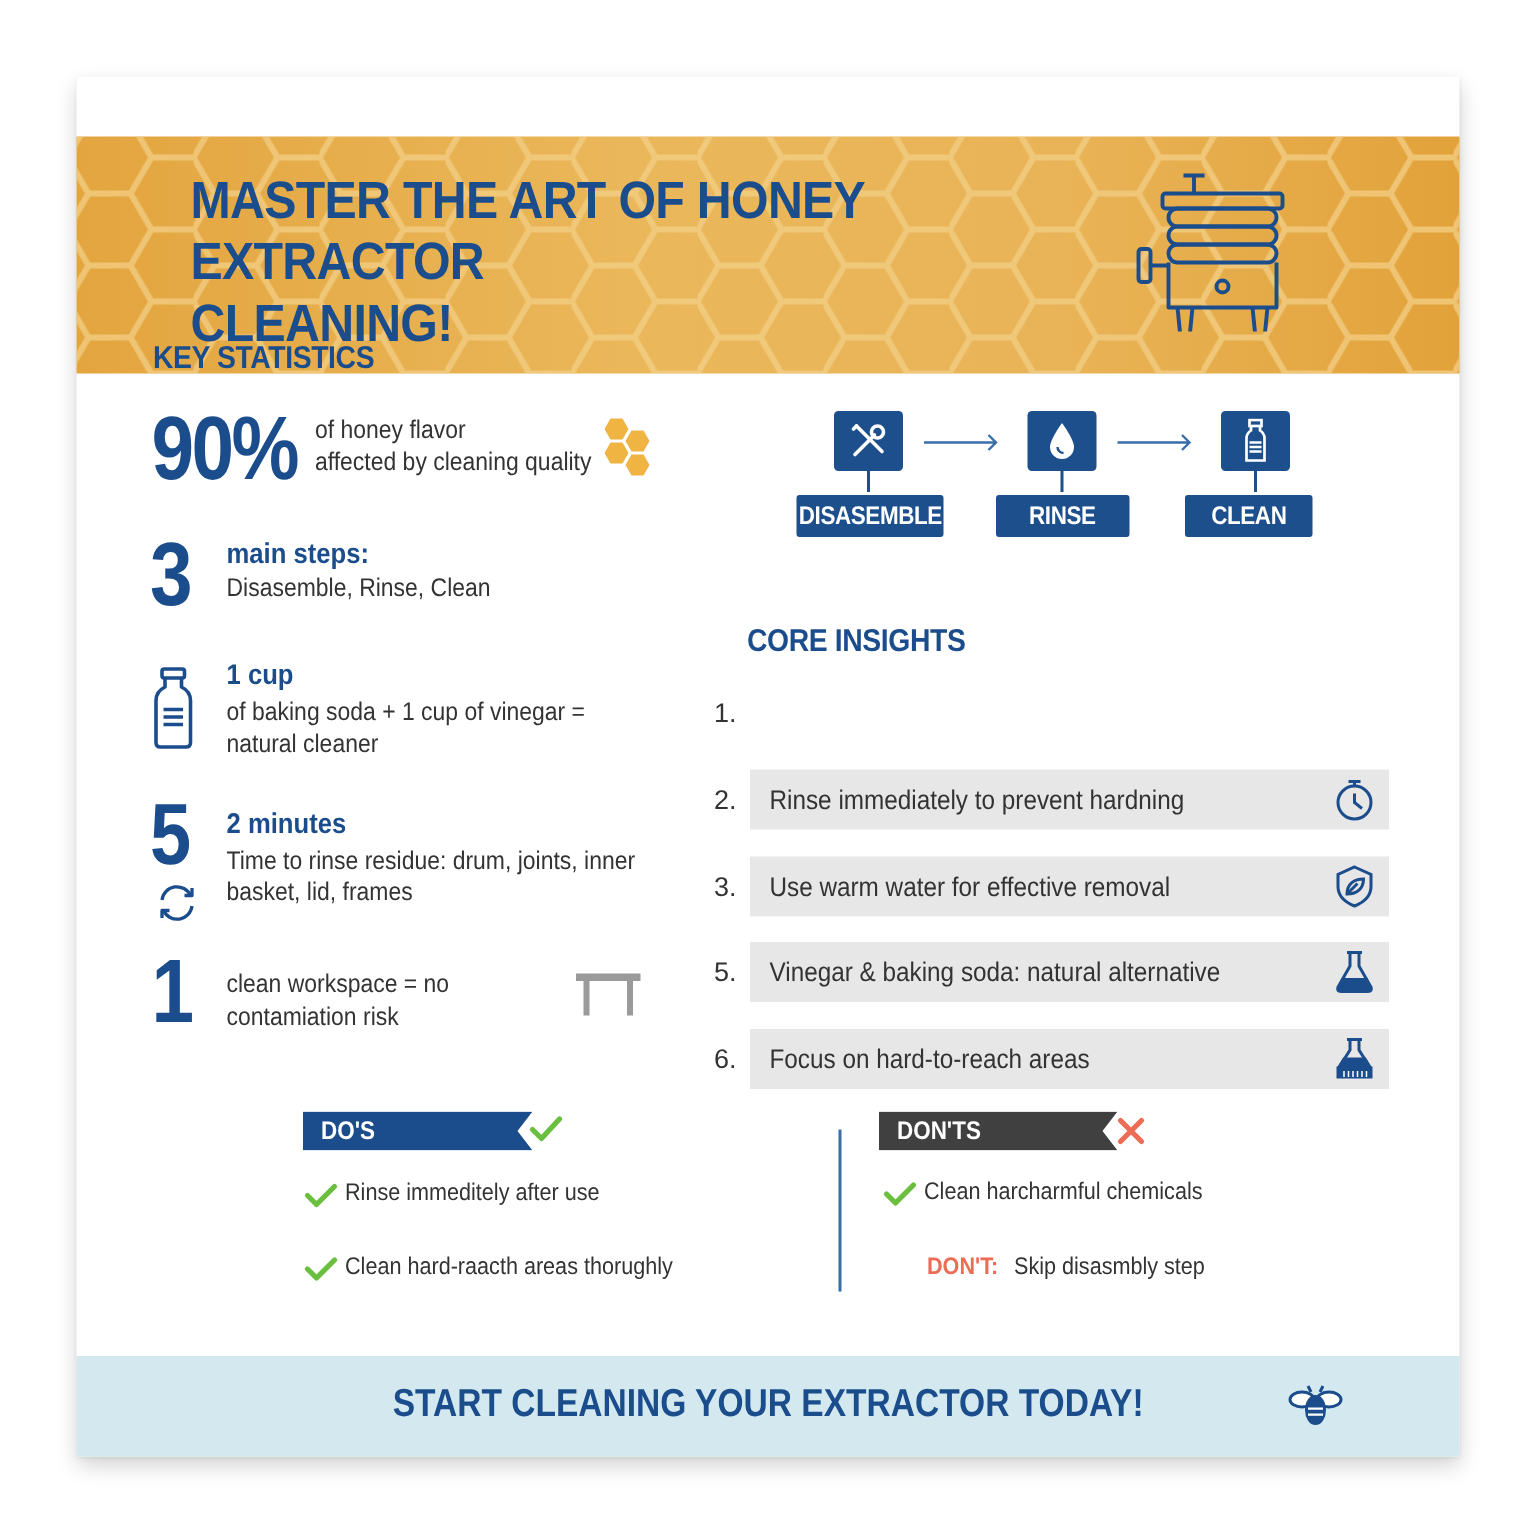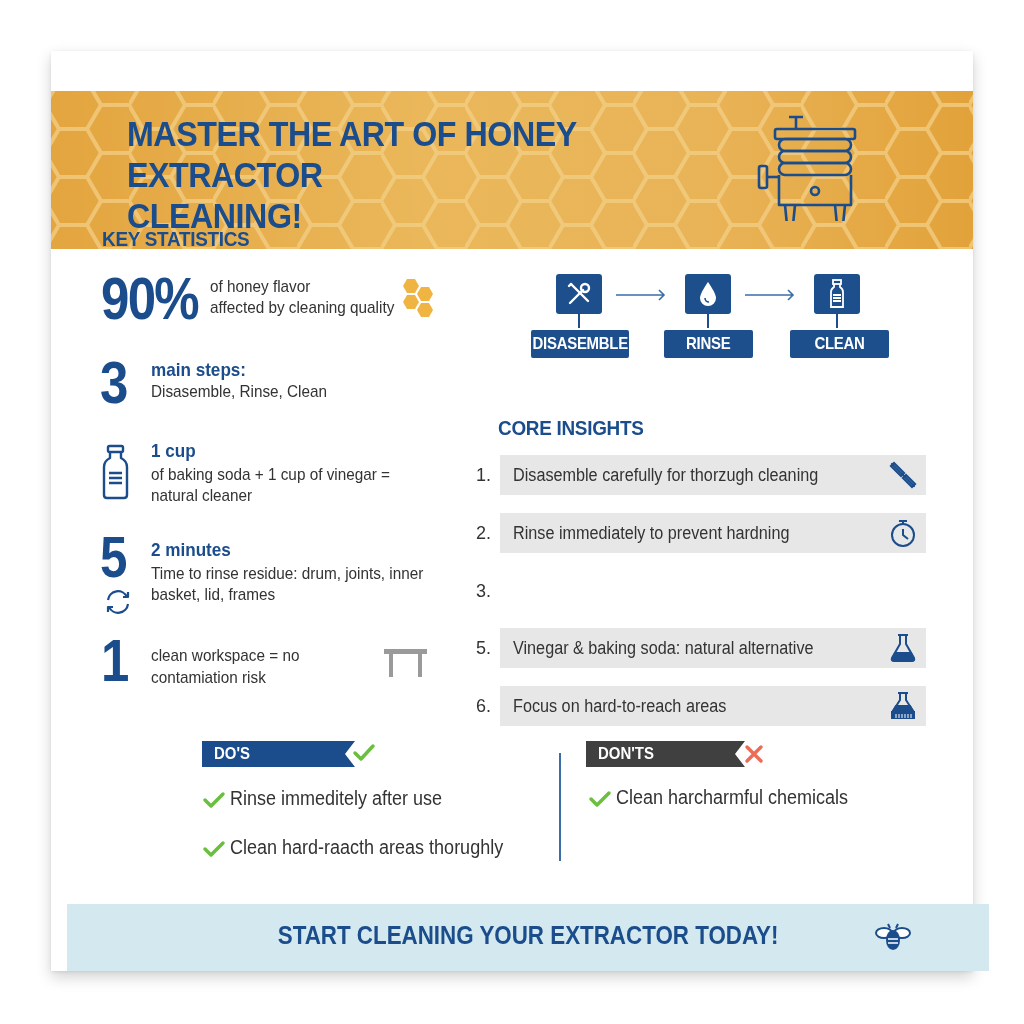--- a/index.html
+++ b/index.html
@@ -208,7 +208,7 @@
     </svg>
   </div>
   <div class="step-stem" style="left:785px; top:263px;"></div>
-  <div class="step-label" style="left:739px; top:279px; width:99px;justify-content:center;">
+  <div class="step-label" style="left:739px; top:279px; width:85px;justify-content:center;">
       <span>CLEAN</span>
     </div>
 

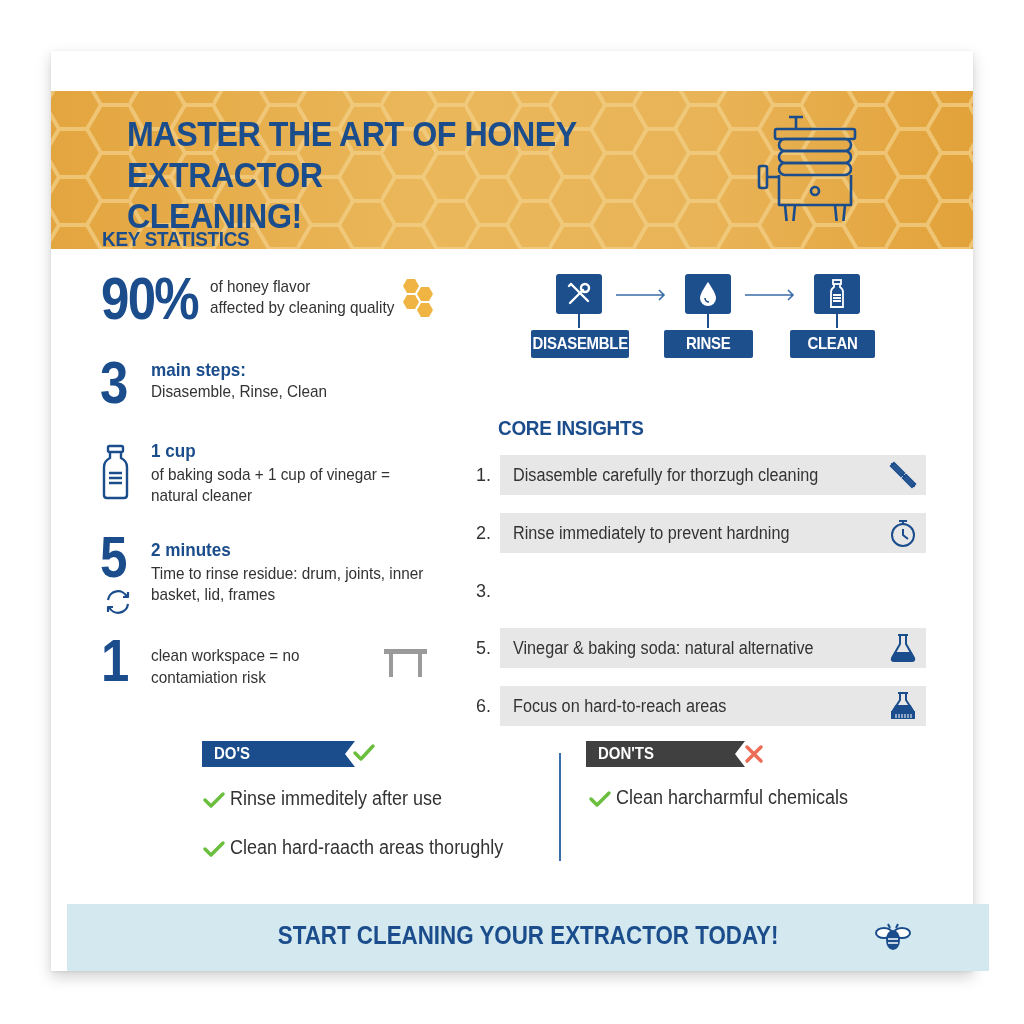--- a/index.html
+++ b/index.html
@@ -215,15 +215,6 @@
   <div class="section-title" style="left:447px; top:365px;">CORE INSIGHTS</div>
 
   <div class="insight-num" style="left:425px; top:414px;">1.</div>
-  <div class="insight-bar" style="top:404px;">
-    <span class="txt">Disasemble carefully for thorzugh cleaning</span>
-    <svg class="ico" viewBox="0 0 30 30" fill="none" stroke="#1b4d8c" stroke-width="2.2" stroke-linecap="round">
-      <path d="M4 4 L15 15"></path>
-      <path d="M6 3 L16 13 L13 16 L3 6 Z"></path>
-      <path d="M16 16 L26 26"></path>
-      <path d="M18 15 L27 24 L24 27 L15 18 Z"></path>
-    </svg>
-  </div>
 
   <div class="insight-num" style="left:425px; top:472px;">2.</div>
   <div class="insight-bar" style="top:462px;">

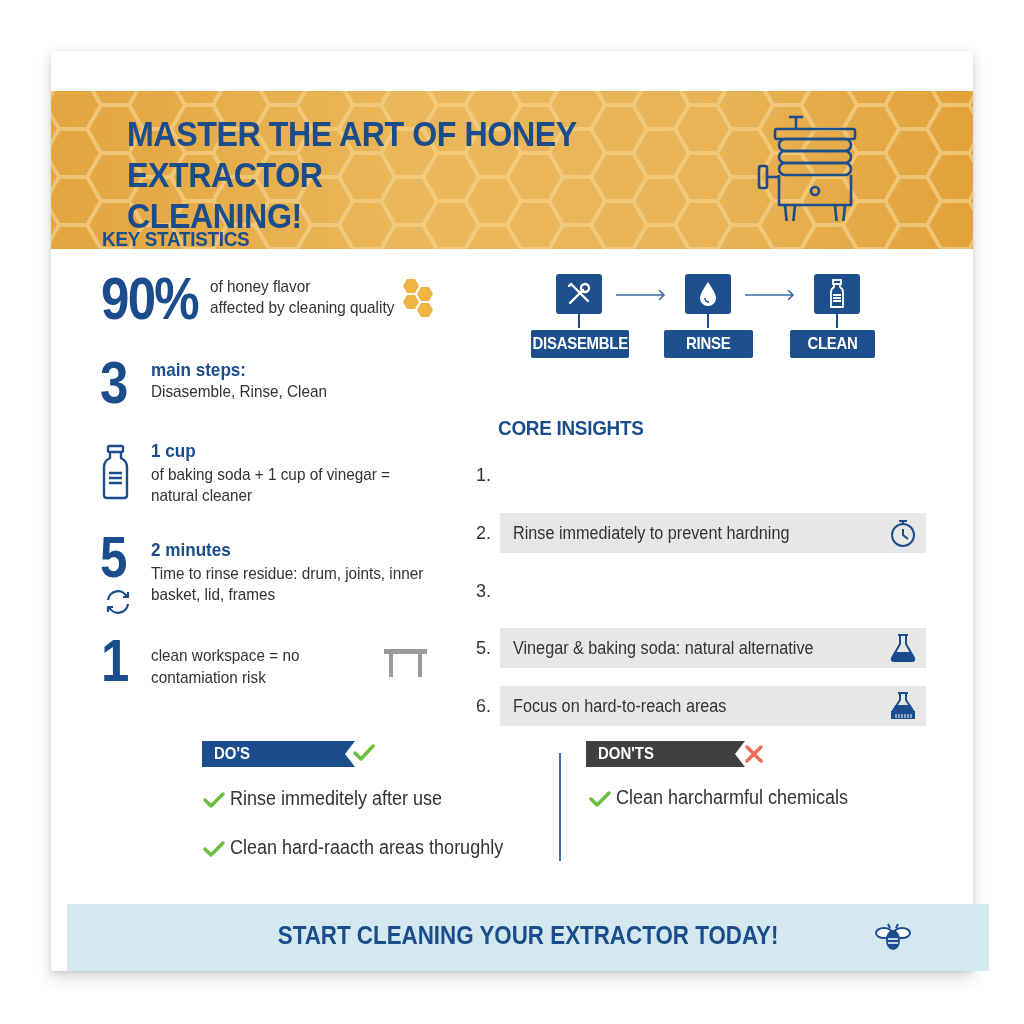--- a/index.html
+++ b/index.html
@@ -227,6 +227,14 @@
   </div>
 
   <div class="insight-num" style="left:425px; top:530px;">3.</div>
+  <div class="insight-bar" style="top:520px;">
+    <span class="txt">Use warm water for effective removal</span>
+    <svg class="ico" viewBox="0 0 30 30" fill="none" stroke="#1b4d8c" stroke-width="2">
+      <path d="M15 2 L26 7 V15 C26 22 20 26 15 28 C10 26 4 22 4 15 V7 Z"></path>
+      <path d="M10 20 C10 13 15 10 21 10 C21 16 17 20 10 20 Z"></path>
+      <path d="M10 20 L17 13"></path>
+    </svg>
+  </div>
 
   <div class="insight-num" style="left:425px; top:587px;">5.</div>
   <div class="insight-bar" style="top:577px;">

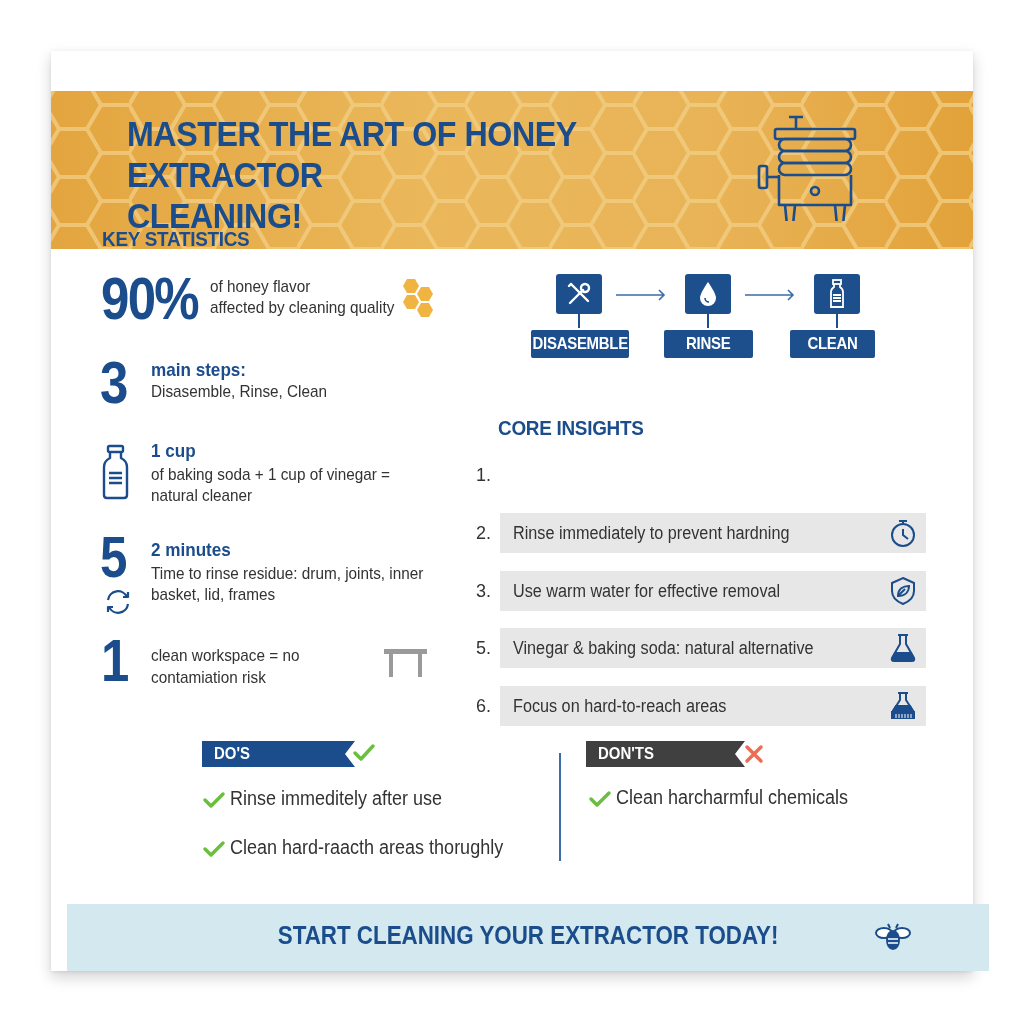--- a/index.html
+++ b/index.html
@@ -71,7 +71,7 @@
     clip-path: polygon(0 0, 100% 0, calc(100% - 10px) 50%, 100% 100%, 0 100%);
   }
   .ribbon span { display: inline-block; transform: scaleX(0.88); transform-origin: left center; }
-  .list-item { position: absolute; font-size: 20px; color: #333; white-space: nowrap; display: flex; align-items: flex-end; }
+  .list-item { position: absolute; font-size: 16px; color: #333; white-space: nowrap; display: flex; align-items: flex-start; }
   .list-item .t { display: inline-block; transform: scaleX(0.9); transform-origin: left center; }
   .divider { position: absolute; left: 508px; top: 702px; width: 1.5px; height: 108px; background: #3a6ea8; }
 

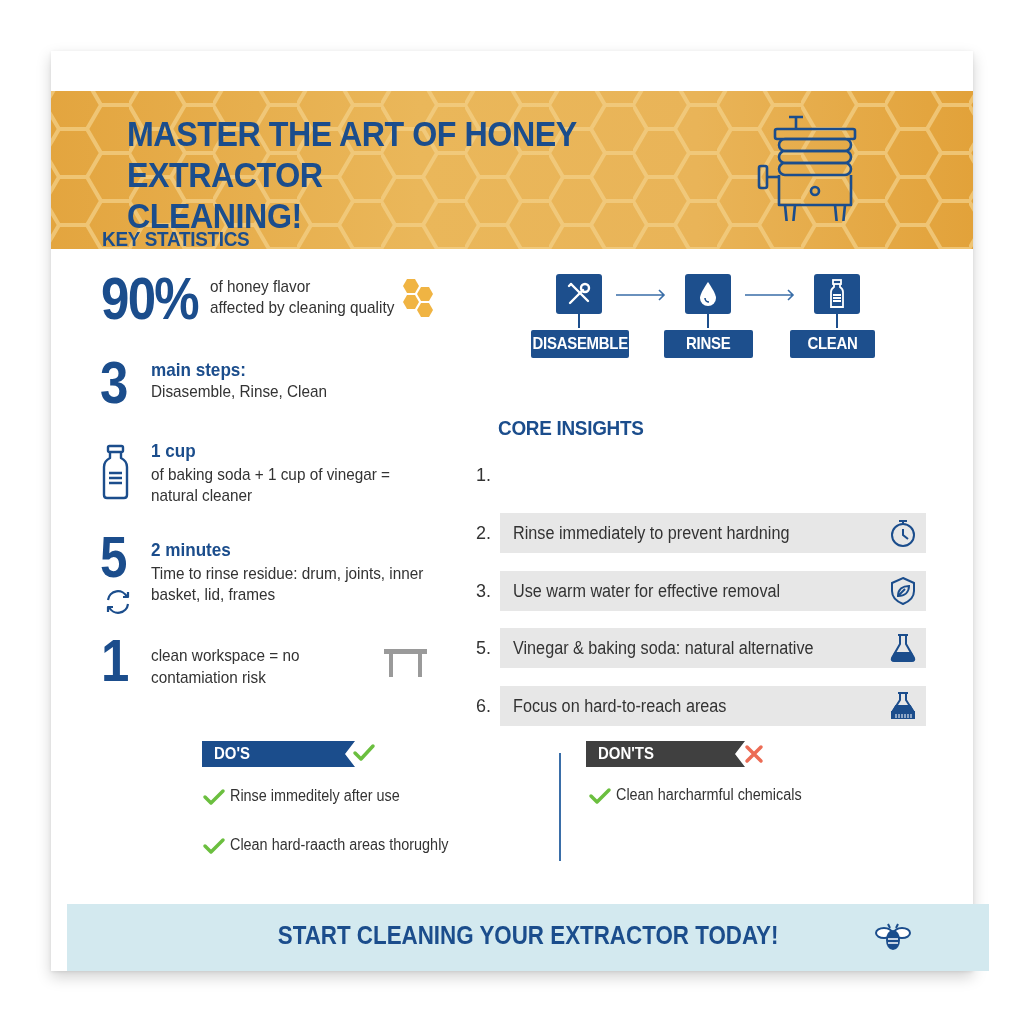--- a/index.html
+++ b/index.html
@@ -291,6 +291,10 @@
     </svg>
     <span class="t">Clean harcharmful chemicals</span>
   </div>
+  <div class="list-item" style="left:567px; top:785px;">
+    <span class="t" style="color:#ec6c55; font-weight:bold; margin-right:5px;">DON'T:</span>
+    <span class="t">Skip disasmbly step</span>
+  </div>
 
   <div class="footer">
     <div class="footer-title"><span>START CLEANING YOUR EXTRACTOR TODAY!</span></div>

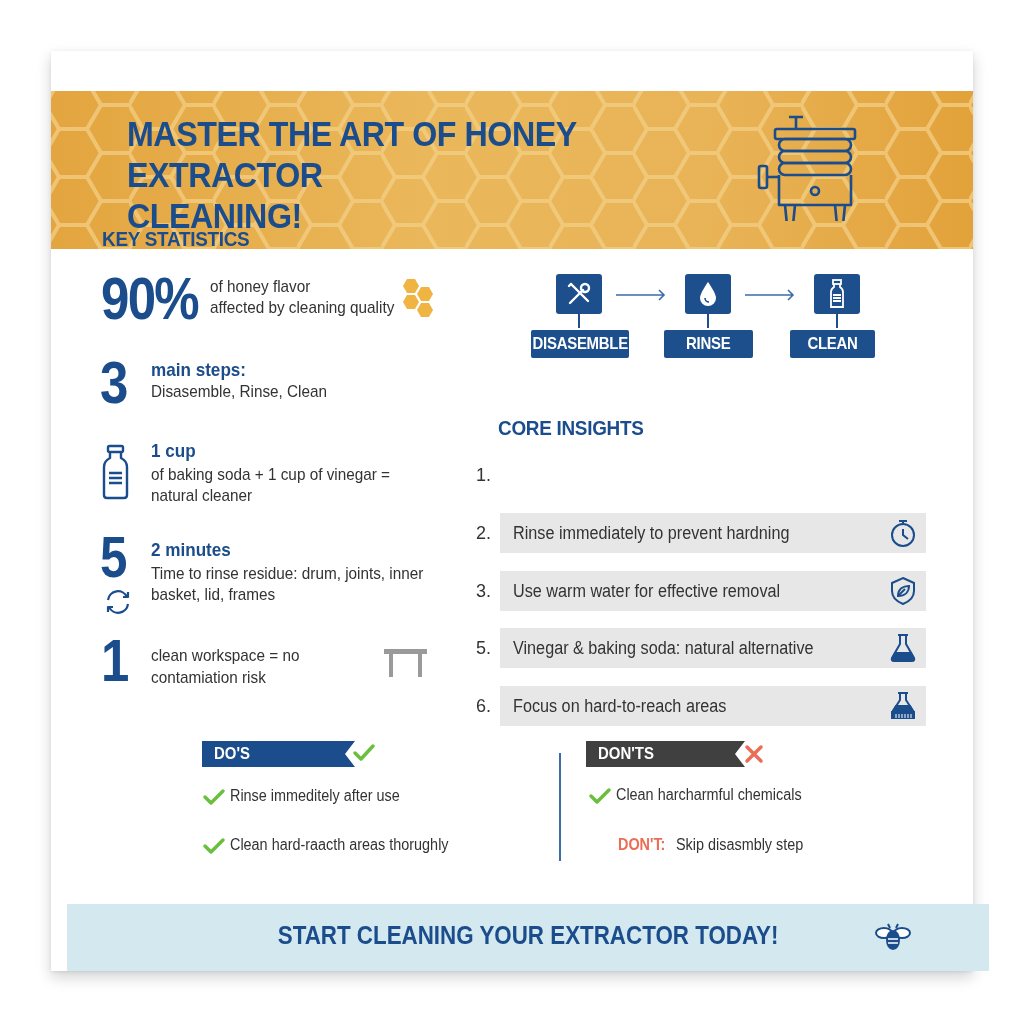--- a/index.html
+++ b/index.html
@@ -77,7 +77,7 @@
 
   
   .footer {
-    position: absolute; left: 0; top: 853px; width: 922px; height: 67px; background: #d3e9ef; margin-left: 16px;
+    position: absolute; left: 0; top: 853px; width: 922px; height: 67px; background: #d3e9ef;
   }
   .footer-title {
     position: absolute; left: 0; width: 922px; top: 16px; text-align: center;

